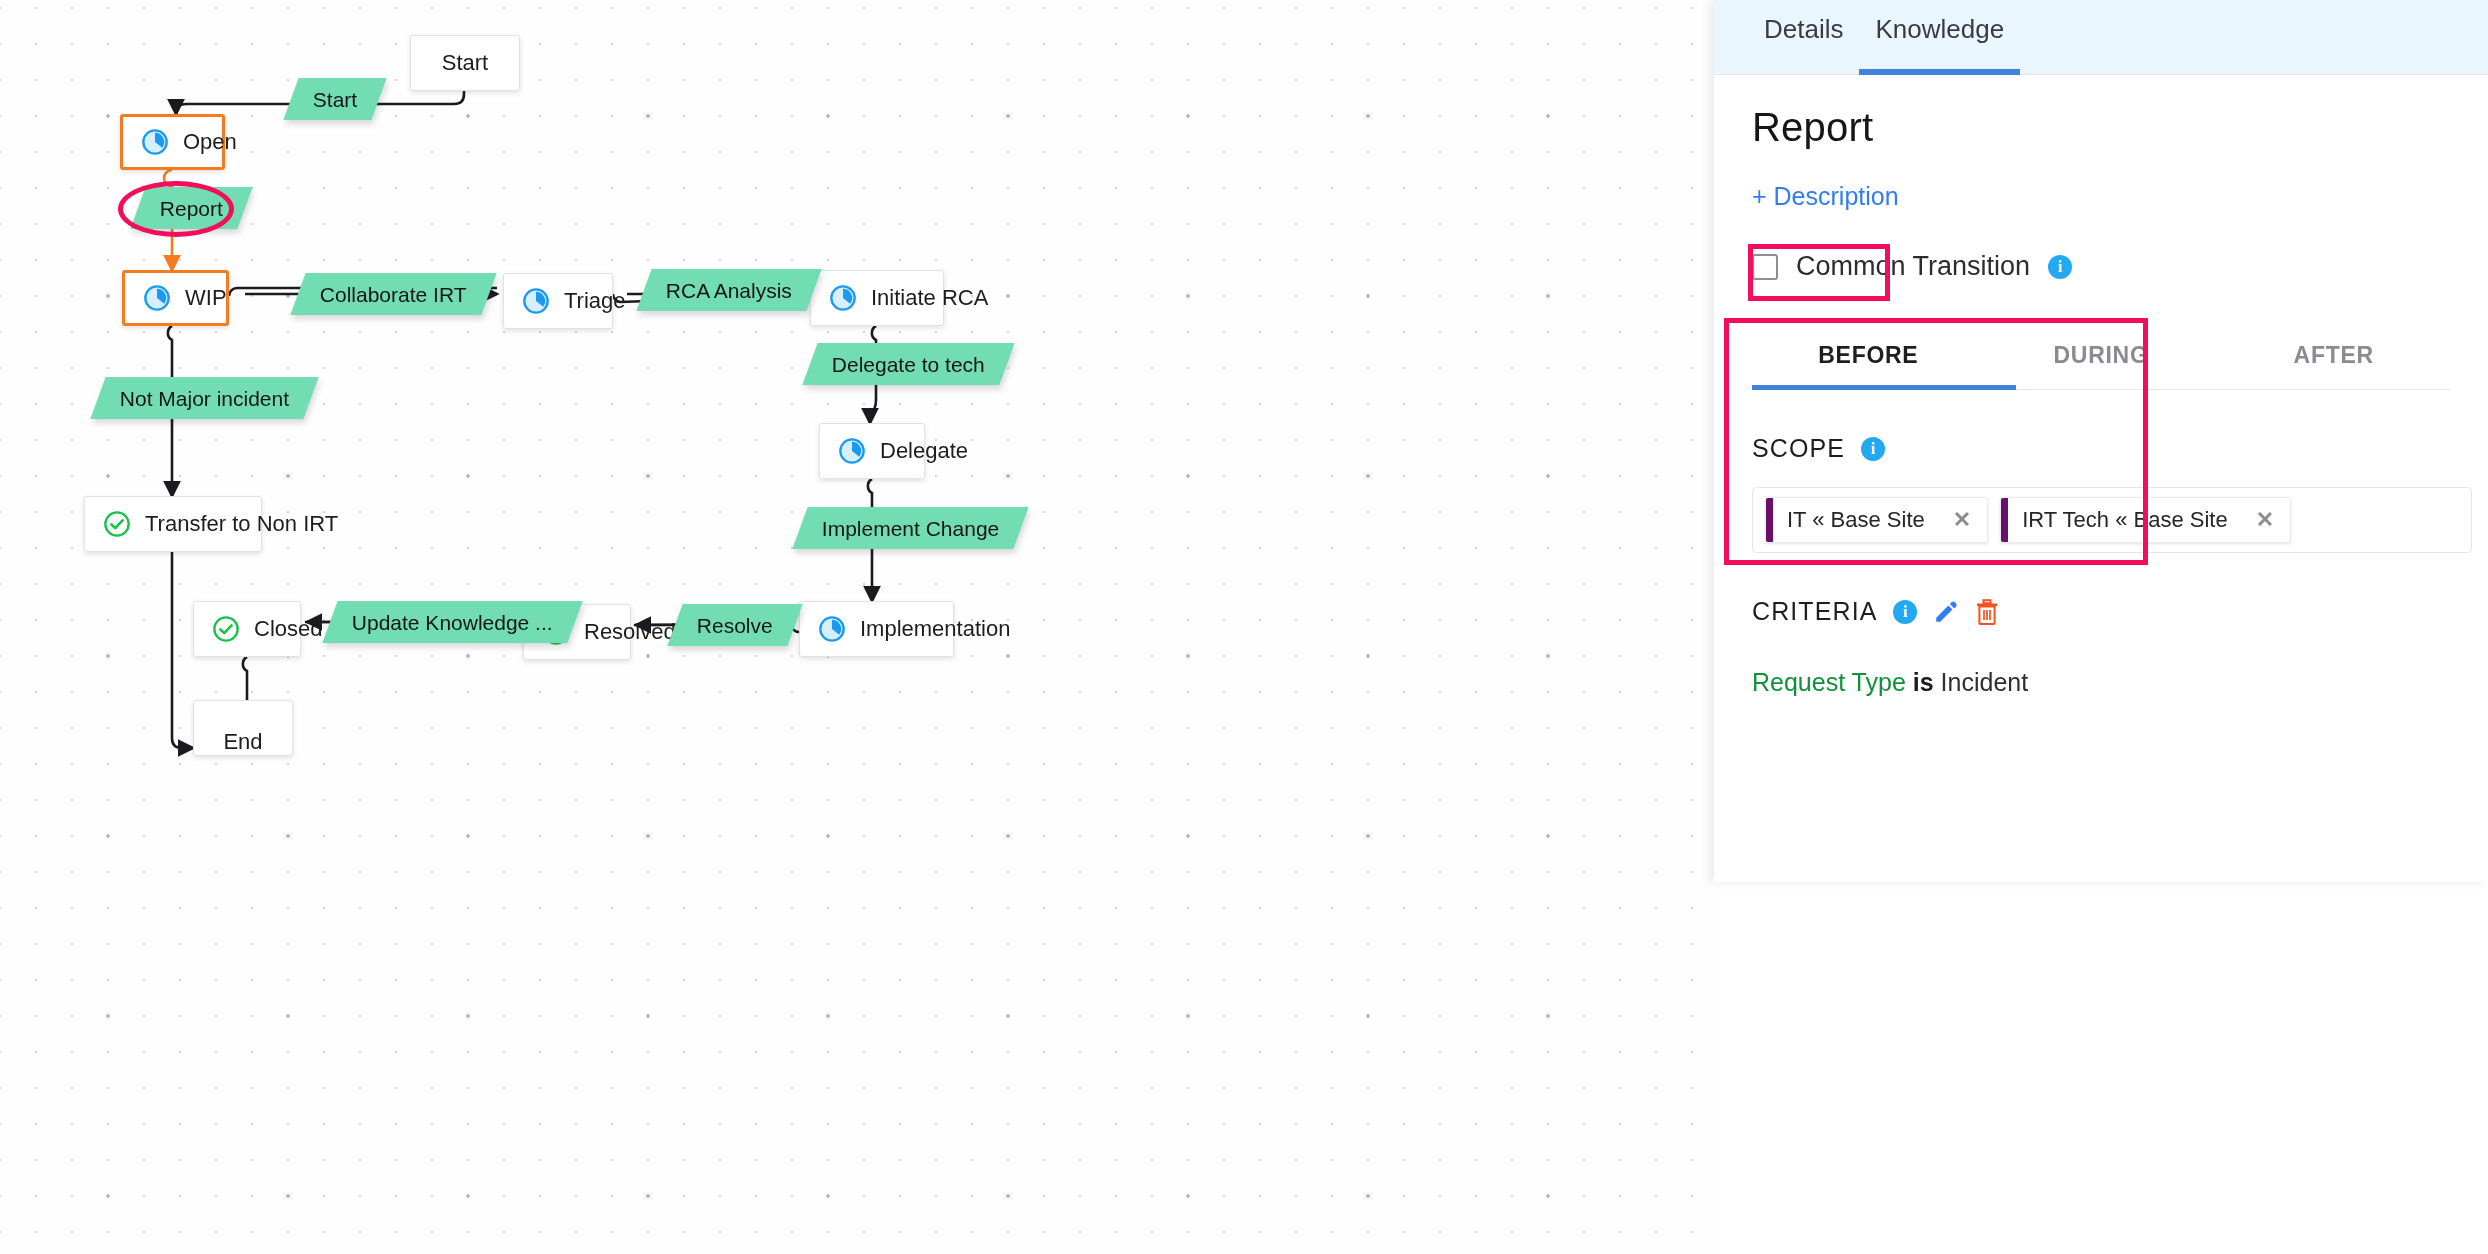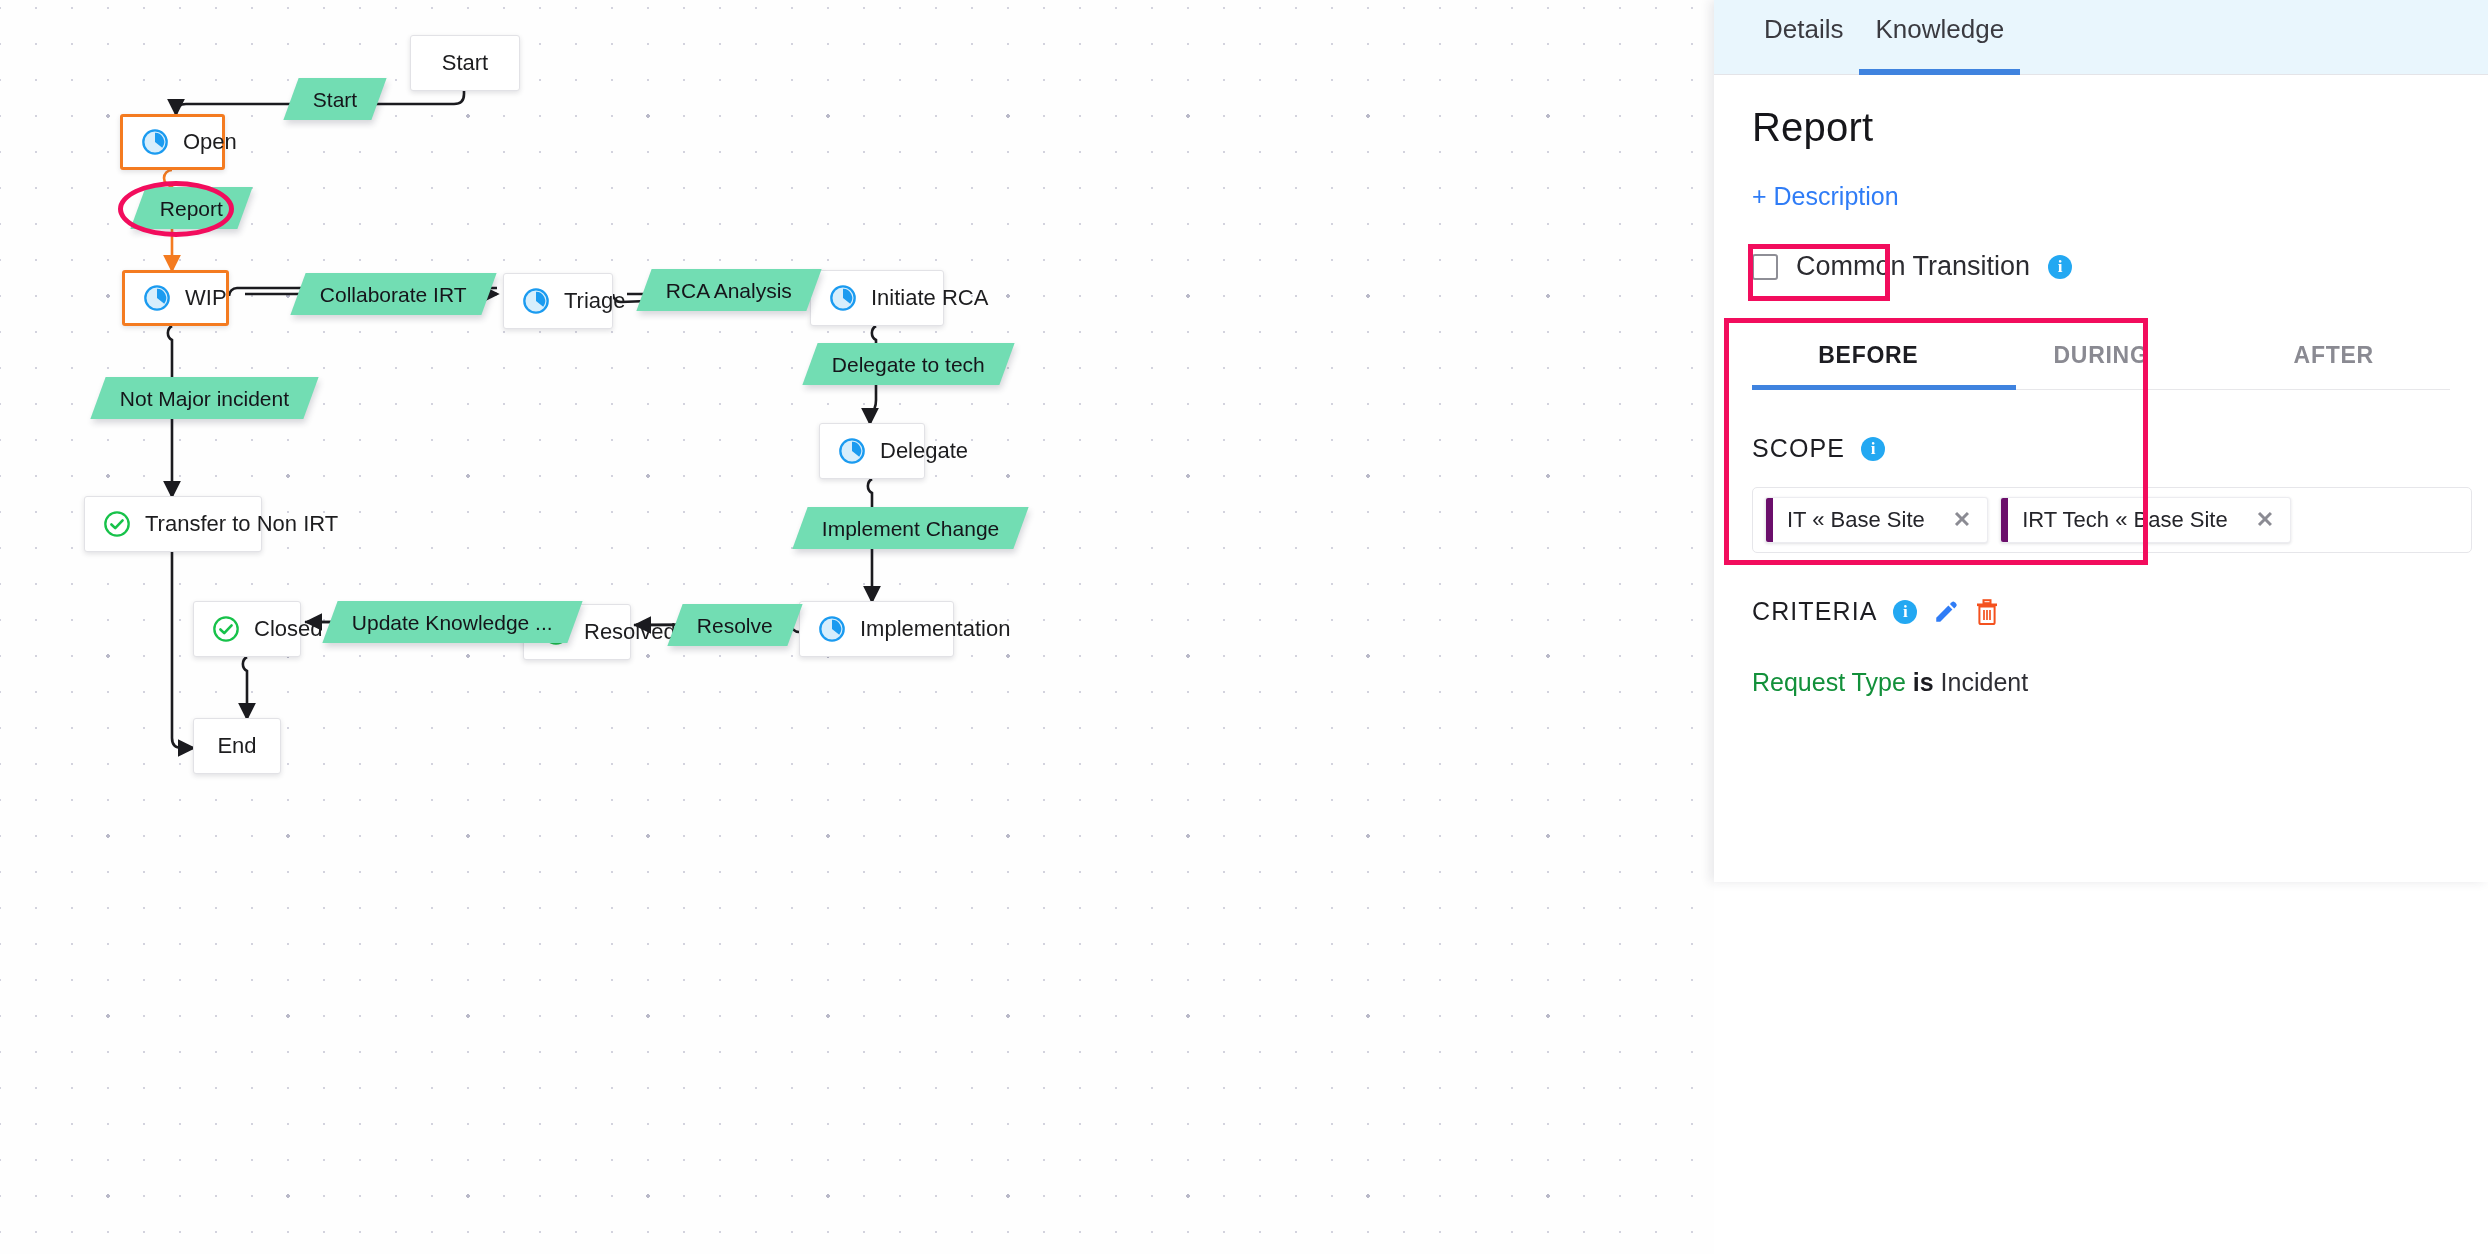--- a/index.html
+++ b/index.html
@@ -307,7 +307,7 @@
           </span>
           <span class="nlabel">Closed</span>
         </div>
-        <div class="node plain" style="left: 193px; top: 718px; width: 88px;">
+        <div class="node plain" style="left: 193px; top: 700px; width: 100px; align-items: flex-end;">
           <span class="nlabel">End</span>
         </div>
       </div>

